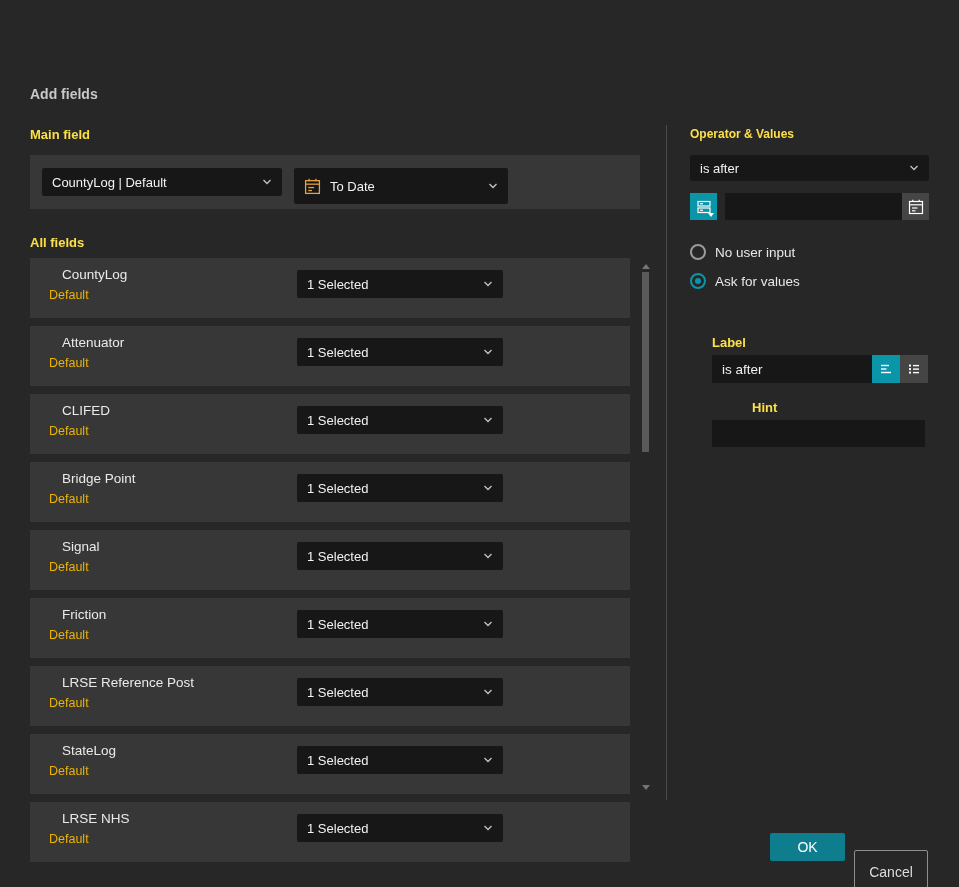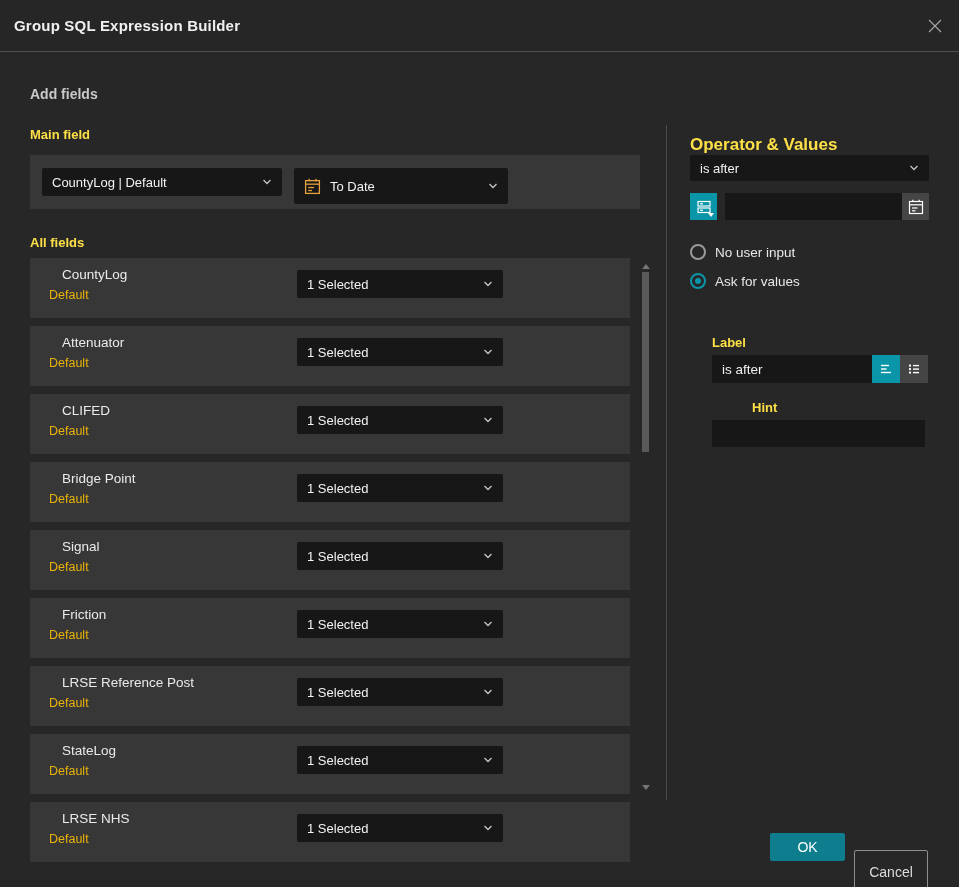--- a/index.html
+++ b/index.html
@@ -73,14 +73,6 @@
 
 <div class="dialog">
 
-  <div class="hdr">
-    <div class="hdr-title">Group SQL Expression Builder</div>
-    <div class="hdr-close">
-      <svg width="18" height="18" viewBox="0 0 18 18">
-          <path d="M3 3 L15 15 M15 3 L3 15" stroke="#a8a8a8" stroke-width="1.1"></path>
-        </svg>
-    </div>
-  </div>
 
   <div class="h-add">Add fields</div>
   <div class="lbl lbl-main">Main field</div>

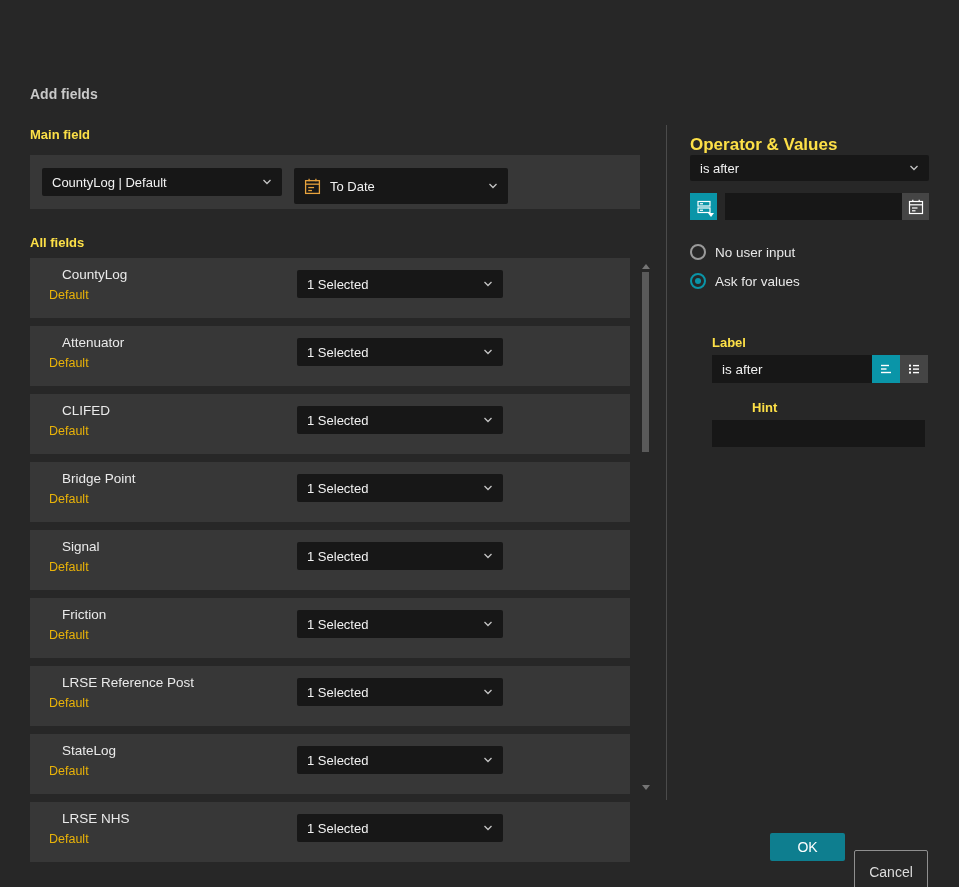--- a/index.html
+++ b/index.html
@@ -42,7 +42,7 @@
   
   .vdiv { position:absolute; left:666px; top:125px; width:1px; height:675px; background:#4b4b4b; }
   
-  .lbl-op { position:absolute; left:690px; top:127px; font-size:17px;margin-top:8px; }
+  .lbl-op { position:absolute; left:690px; top:127px; font-size:12px; }
   .sel-op { position:absolute; left:690px; top:155px; width:239px; height:26px; }
   .val-btn { position:absolute; left:690px; top:193px; width:27px; height:27px; background:#0a95a8; cursor:pointer; display:flex; align-items:center; justify-content:center; }
   .val-btn .mini-caret { position:absolute; right:3px; bottom:3px; width:0; height:0; border-left:3px solid transparent; border-right:3px solid transparent; border-top:4px solid #ffffff; }

